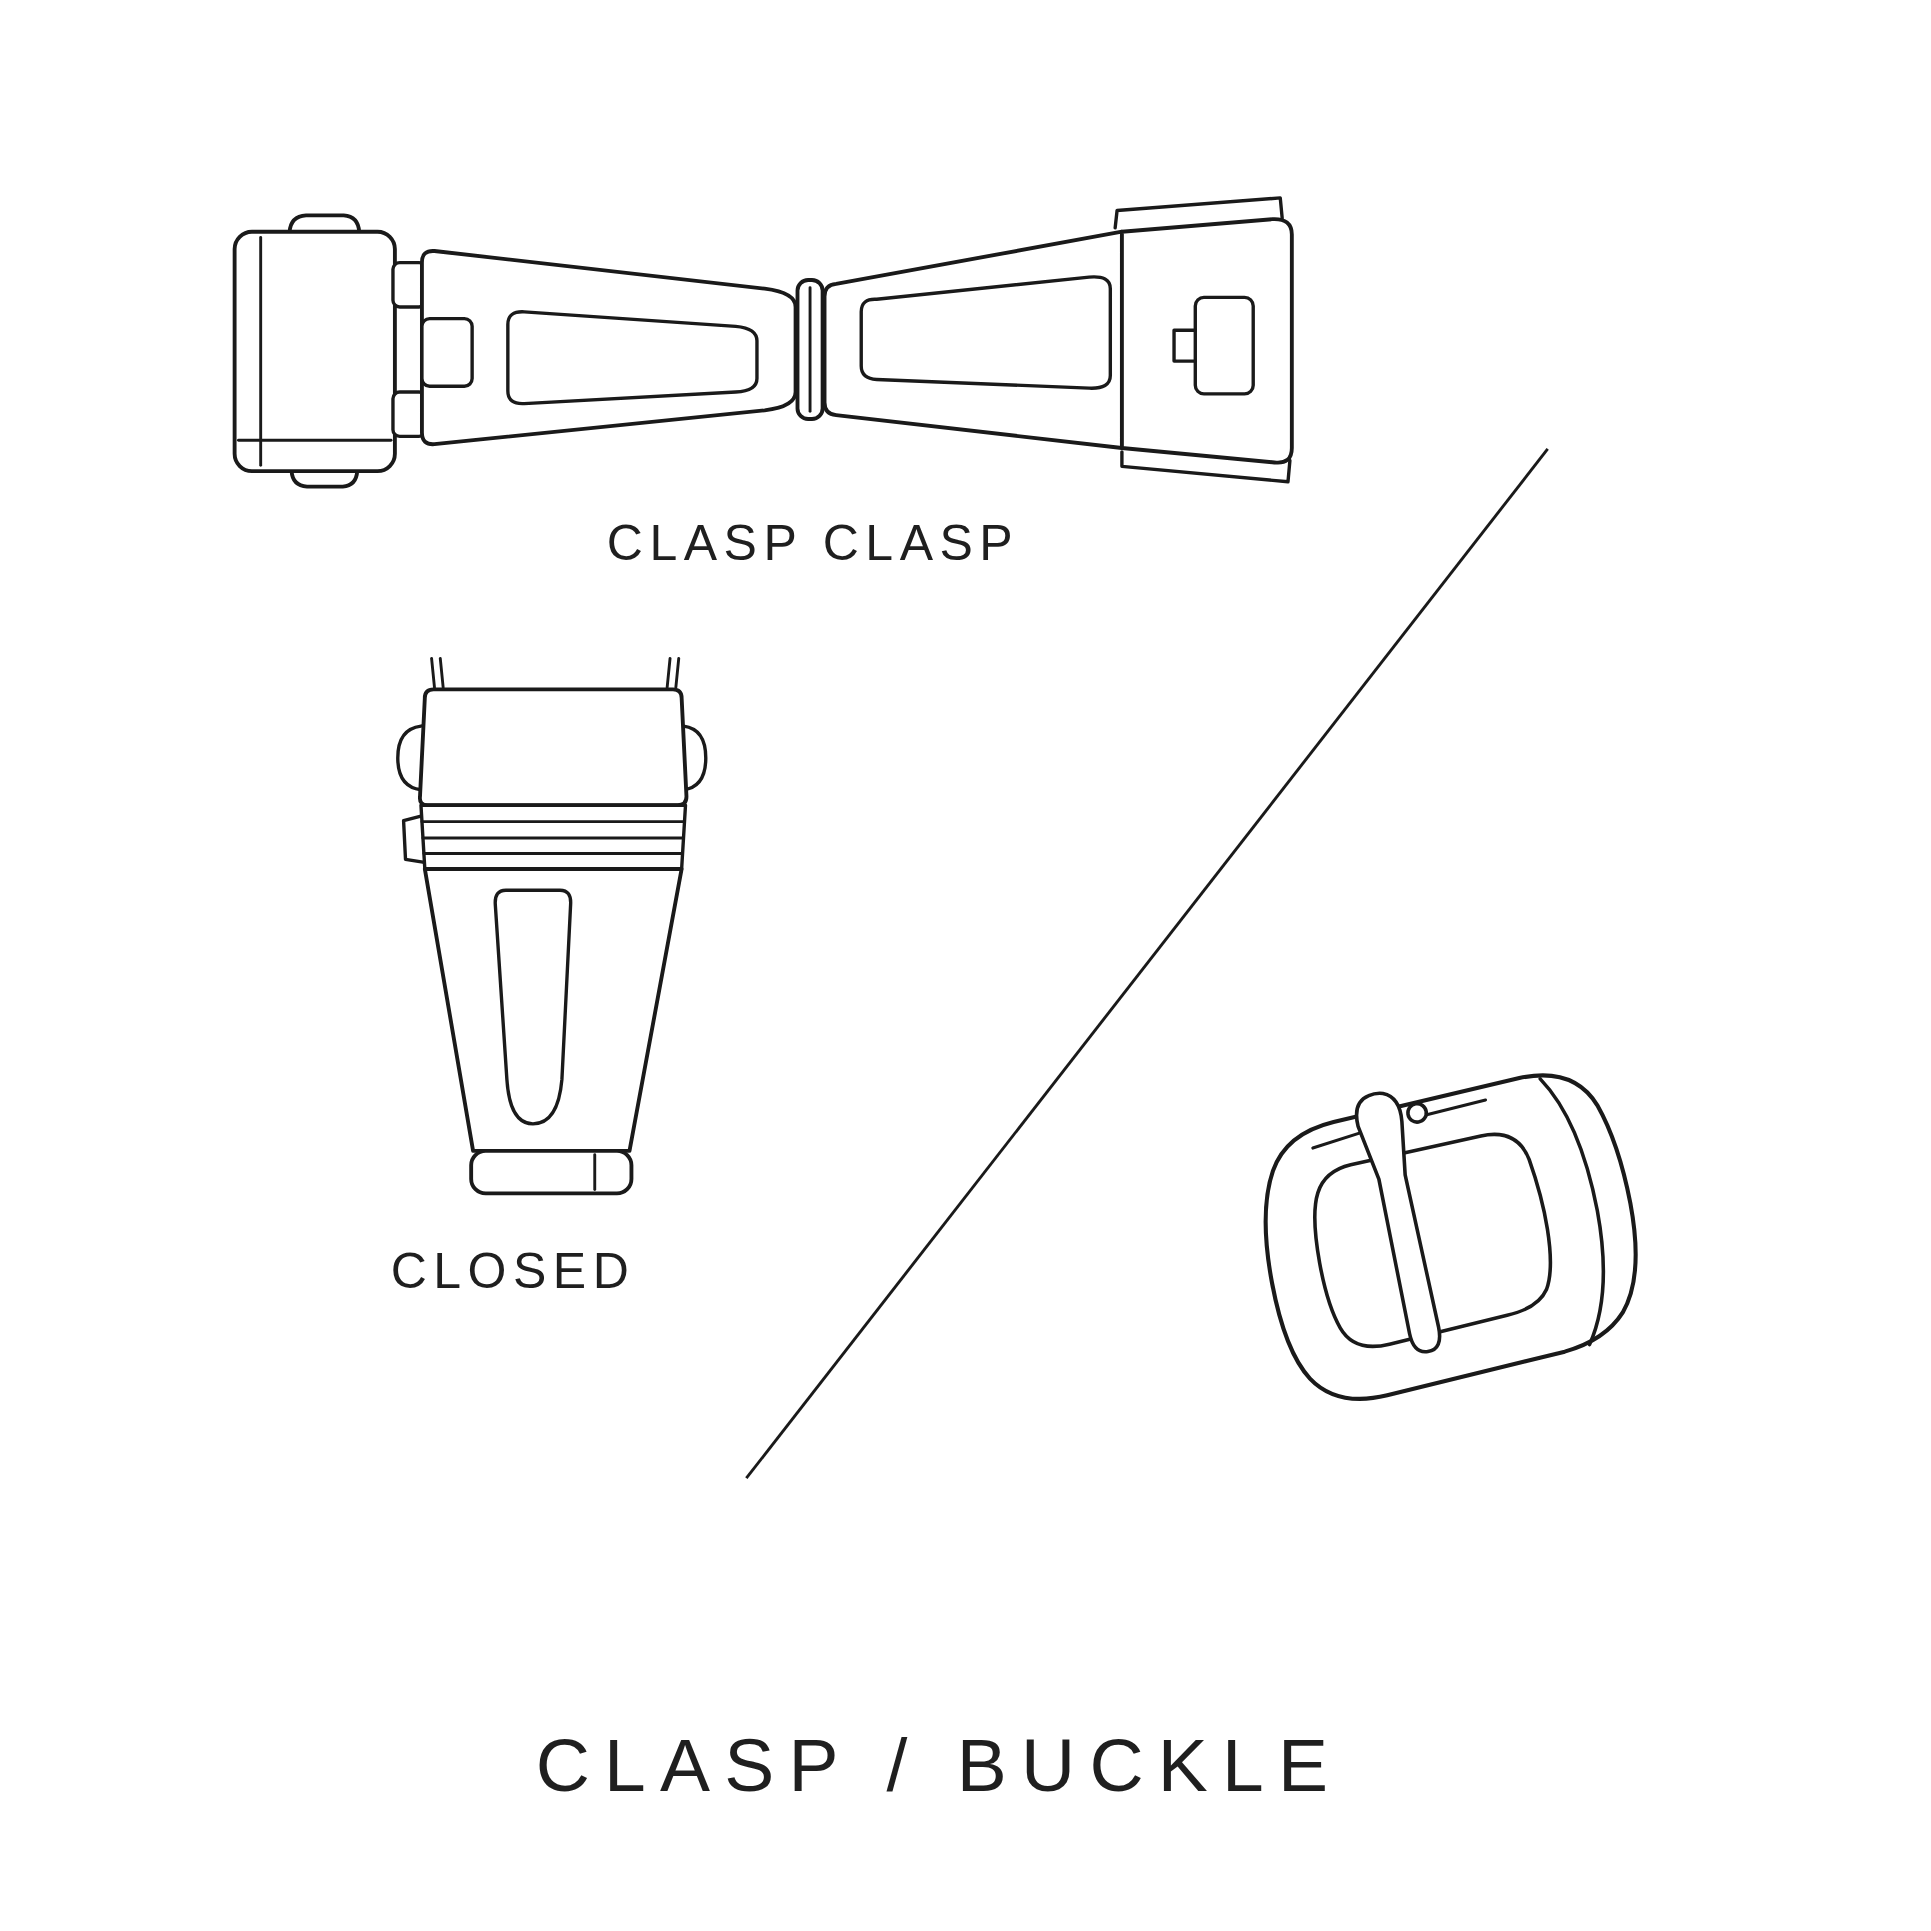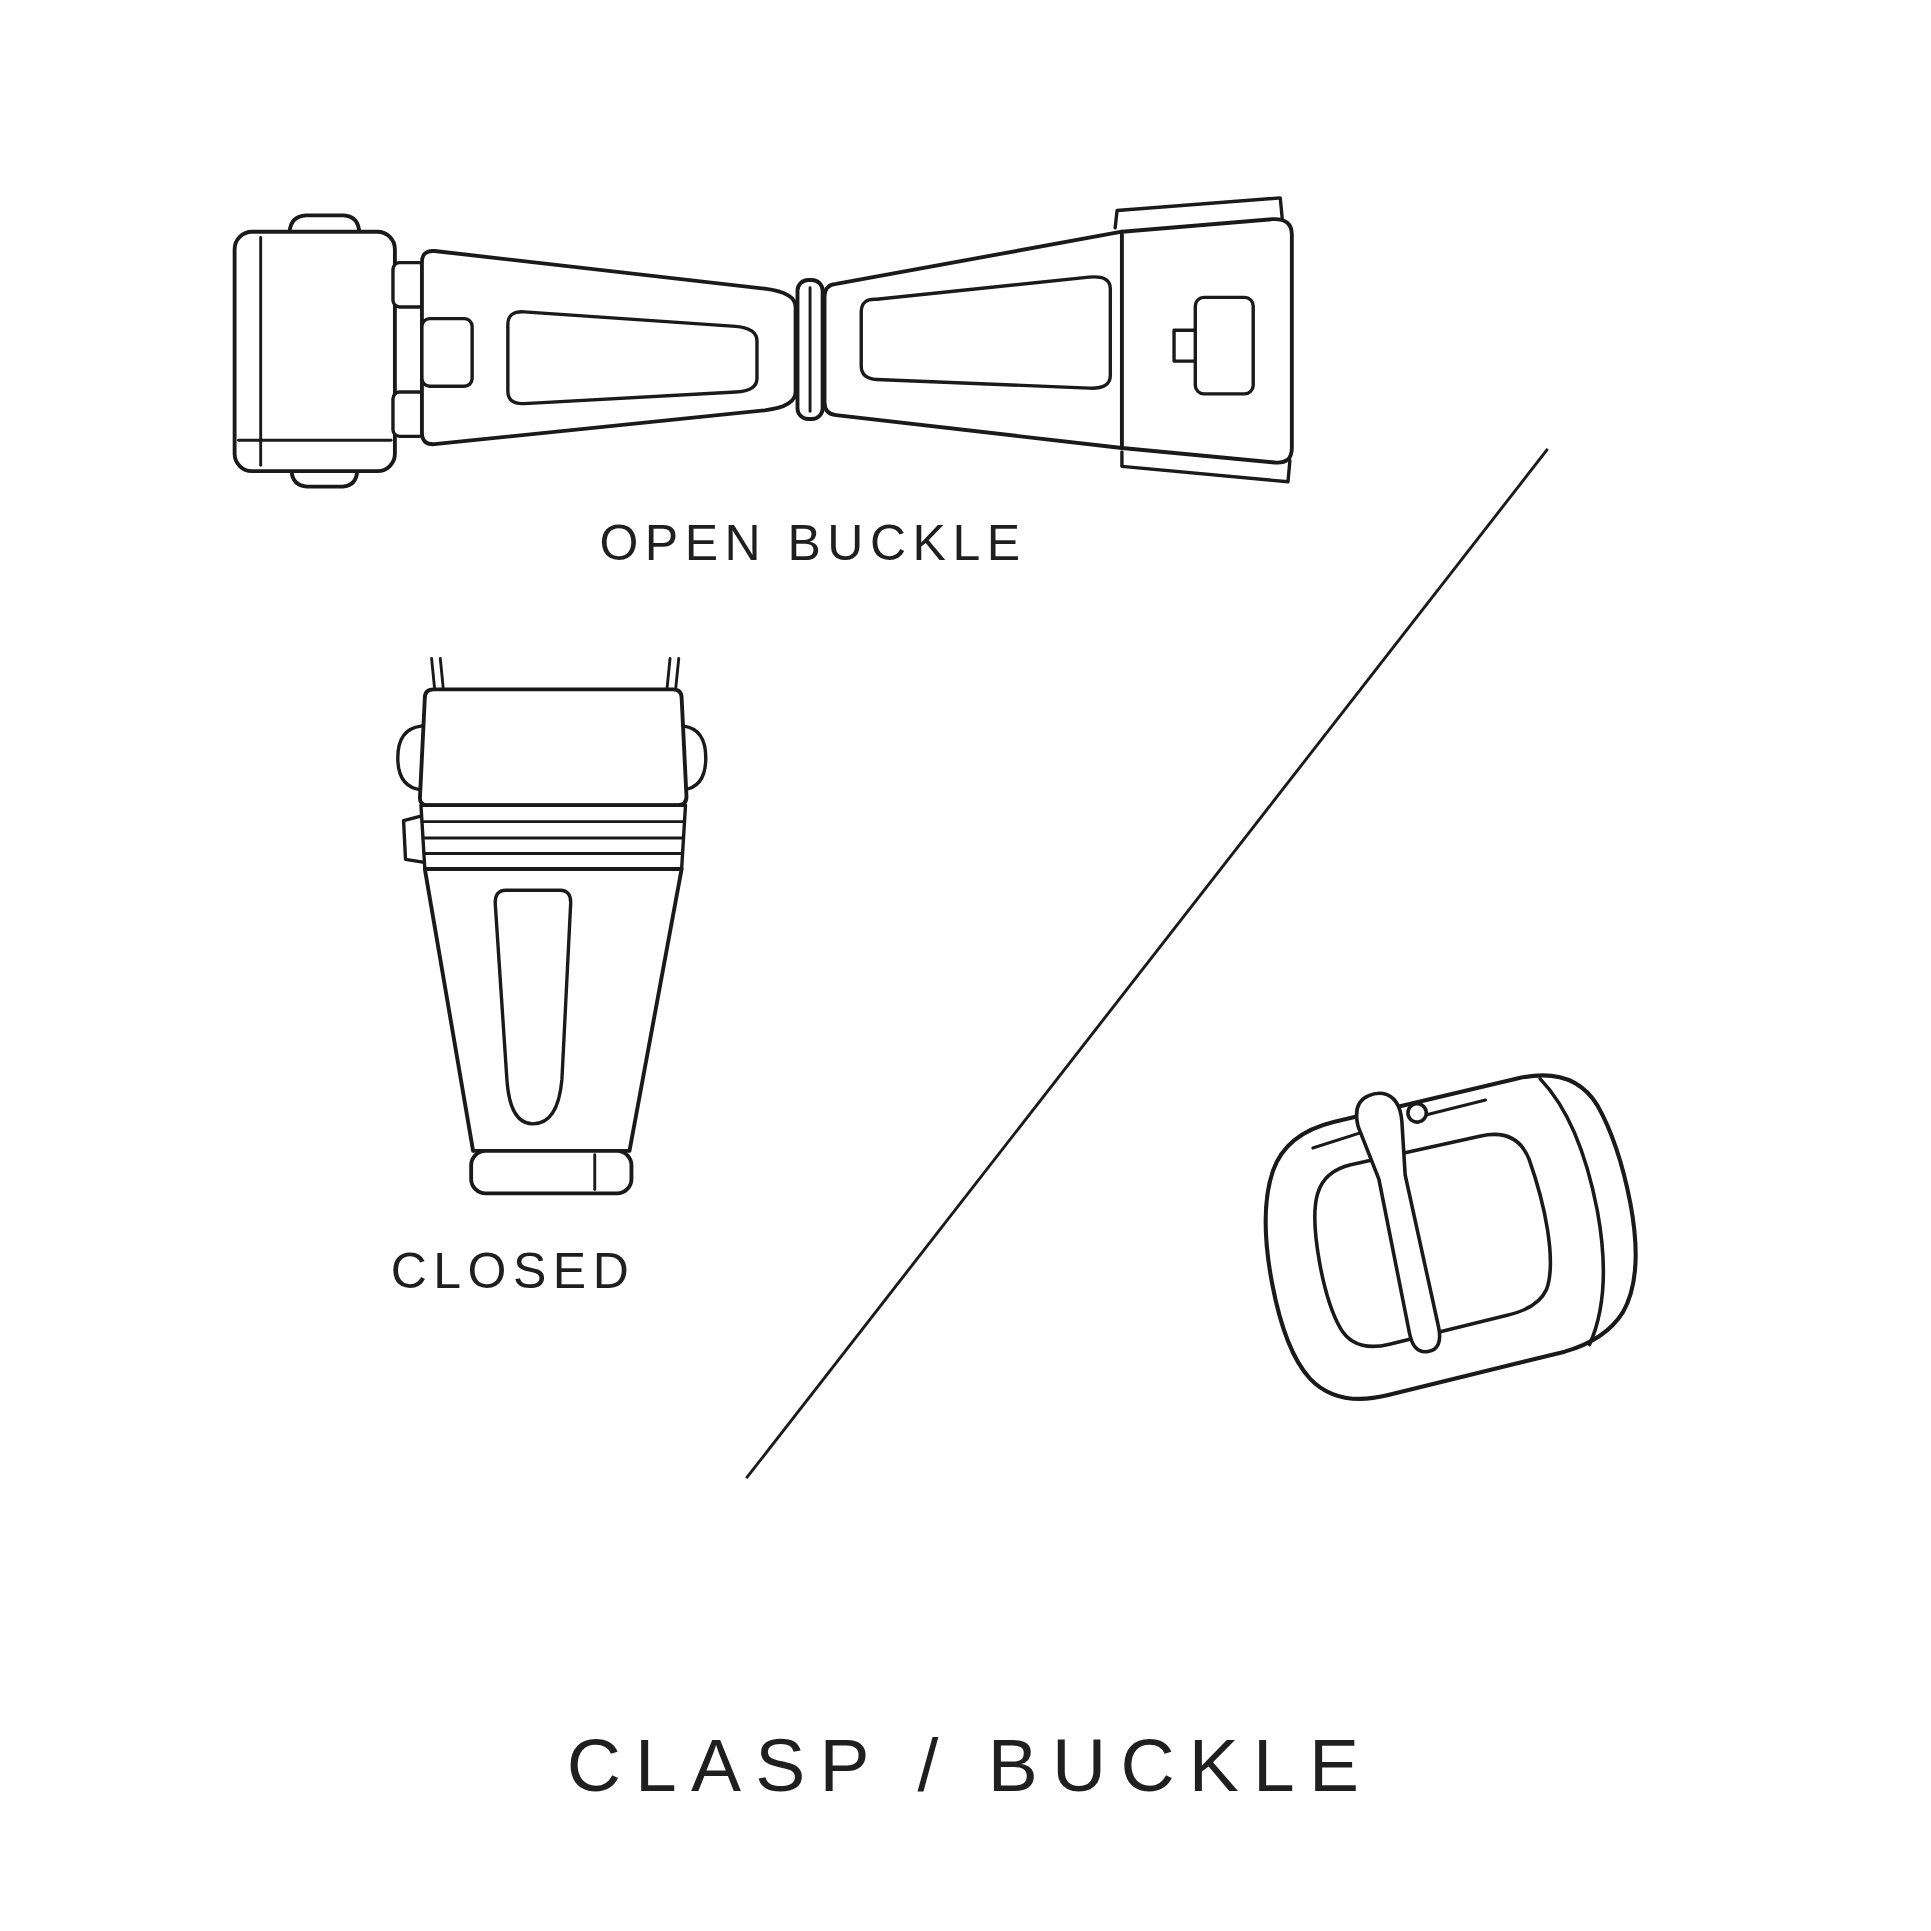--- a/index.html
+++ b/index.html
@@ -120,7 +120,7 @@
     </g>
   </svg>
 
-  <div class="caption caption-small" id="open-clasp-label">OPEN BUCKLE</div>
+  <div class="caption caption-small" id="open-clasp-label">CLASP CLASP</div>
 
   <div class="caption caption-small" id="closed-label">CLOSED</div>
 

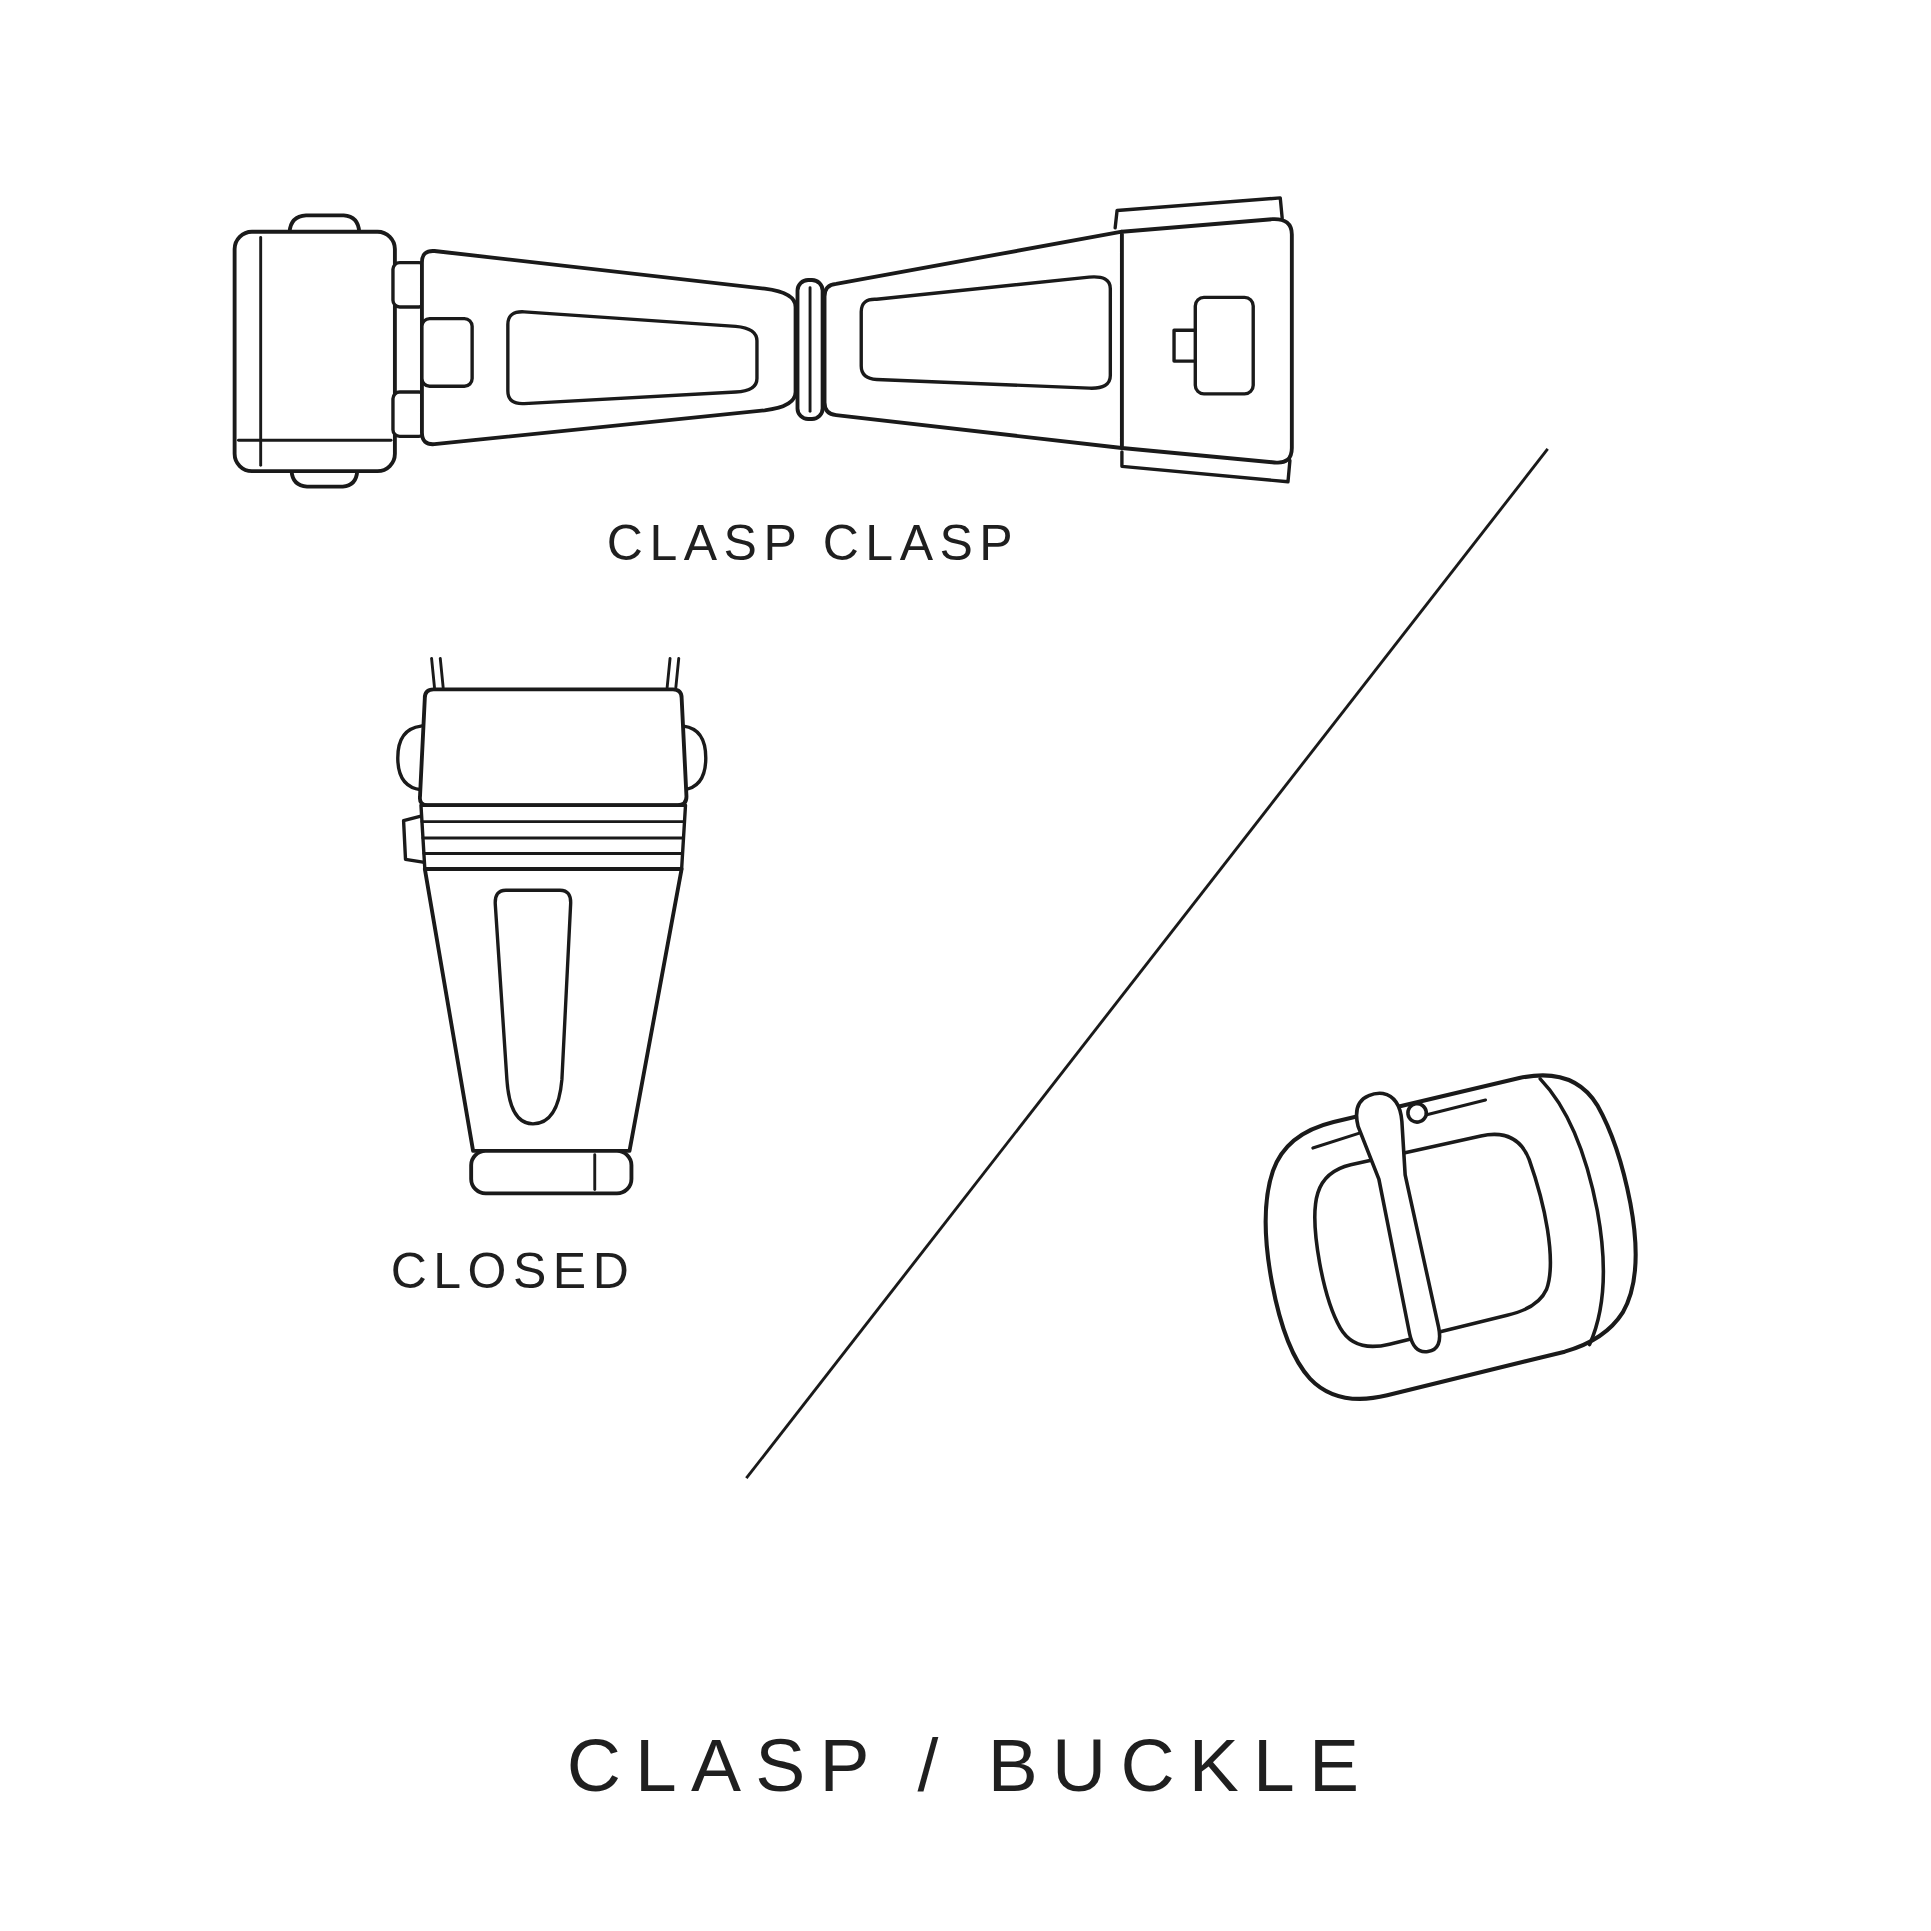--- a/index.html
+++ b/index.html
@@ -46,7 +46,7 @@
   }
   #open-clasp-label { left: 813px; top: 518px; }
   #closed-label     { left: 513px; top: 1246px; }
-  #title-label      { left: 970px; top: 1728px; }
+  #title-label      { left: 939px; top: 1728px; }
 </style>
 </head>
 <body>

